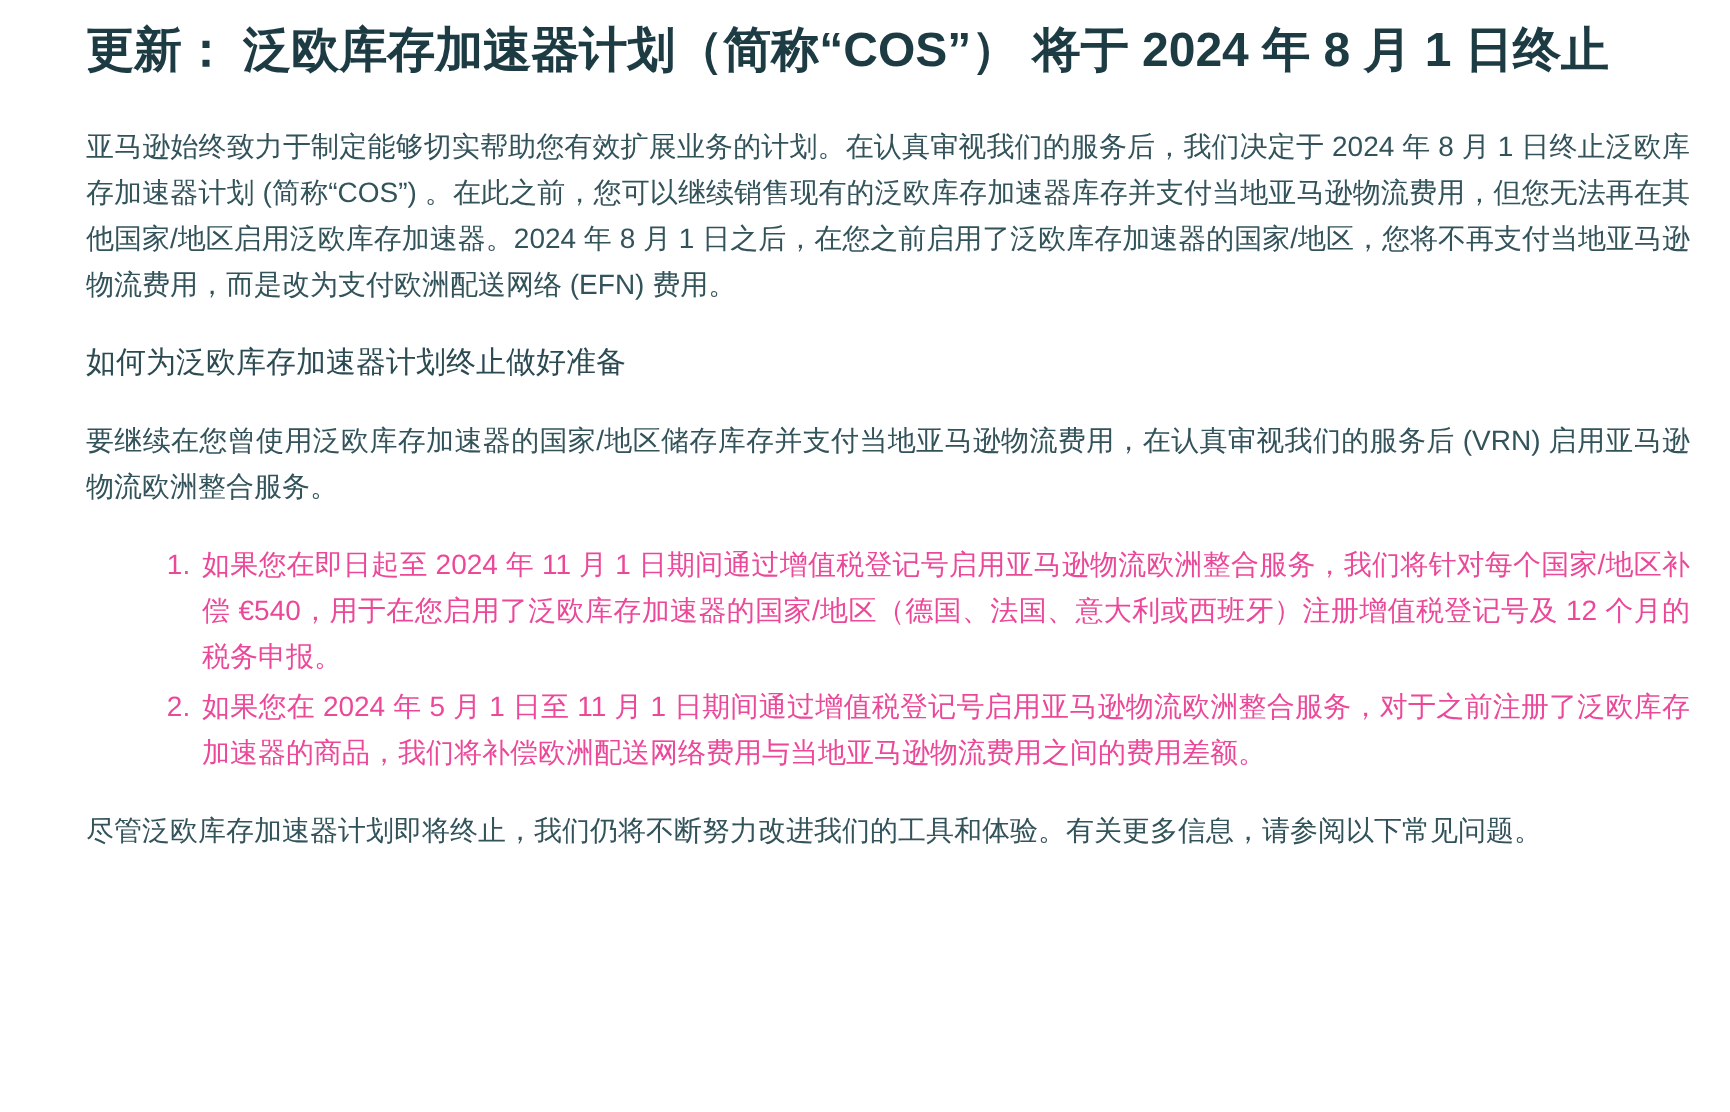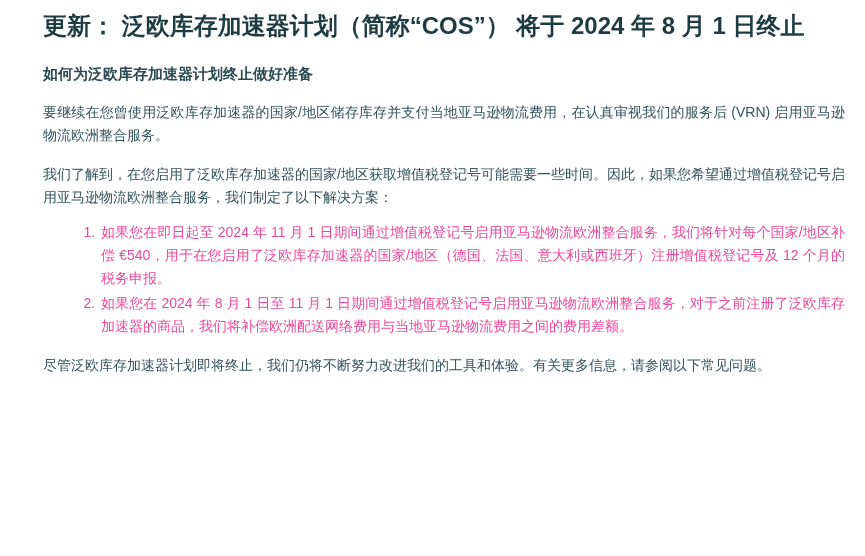--- a/index.html
+++ b/index.html
@@ -61,6 +61,7 @@
 
   <h1 class="page-title">更新： 泛欧库存加速器计划（简称“COS”） 将于 2024 年 8 月 1 日终止</h1>
 
+  <p class="para">亚马逊始终致力于制定能够切实帮助您有效扩展业务的计划。在认真审视我们的服务后，我们决定于 2024 年 8 月 1 日终止泛欧库存加速器计划 (简称“COS”) 。在此之前，您可以继续销售现有的泛欧库存加速器库存并支付当地亚马逊物流费用，但您无法再在其他国家/地区启用泛欧库存加速器。2024 年 8 月 1 日之后，在您之前启用了泛欧库存加速器的国家/地区，您将不再支付当地亚马逊物流费用，而是改为支付欧洲配送网络 (EFN) 费用。</p>
 
   <h2 class="section-heading">如何为泛欧库存加速器计划终止做好准备</h2>
 

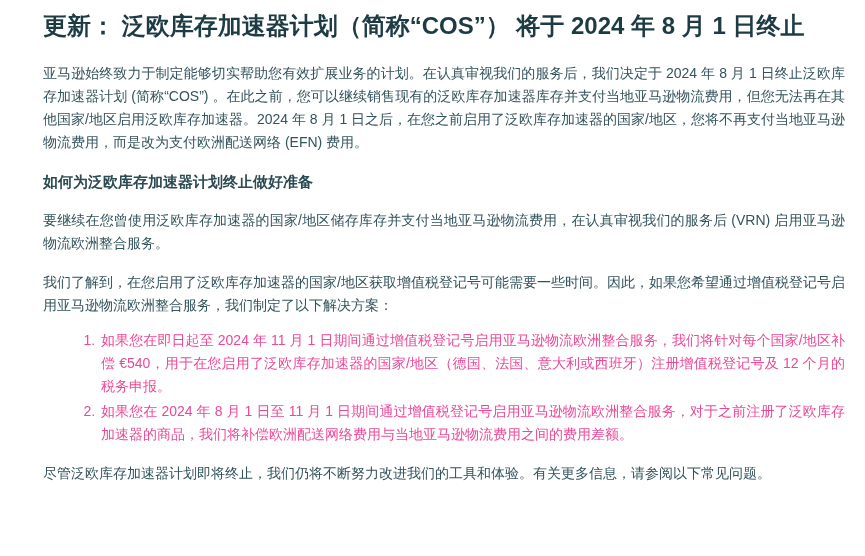--- a/index.html
+++ b/index.html
@@ -34,7 +34,7 @@
   }
   .section-heading {
     font-size: 15px;
-    font-weight: 700;
+    font-weight: 400;
     line-height: 23px;
     color: #2b4a52;
     margin: 0 0 16px 0;

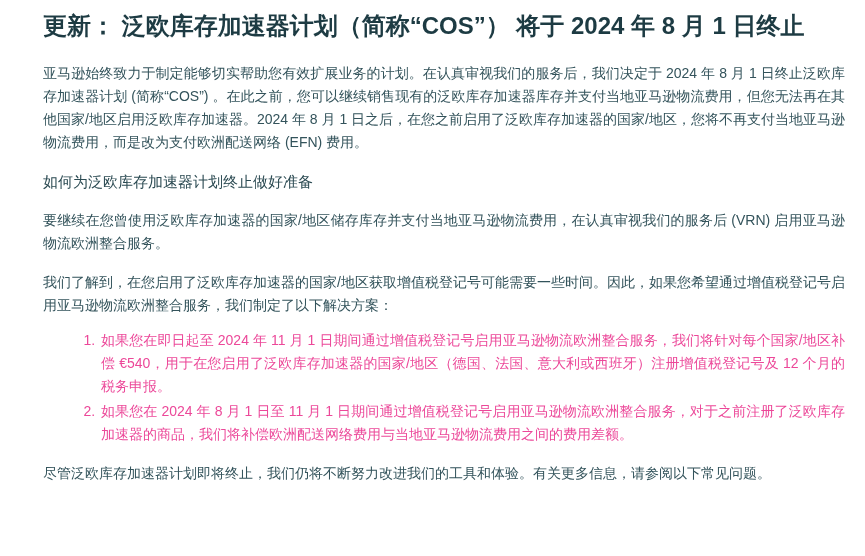--- a/index.html
+++ b/index.html
@@ -68,7 +68,6 @@
   <p class="para">要继续在您曾使用泛欧库存加速器的国家/地区储存库存并支付当地亚马逊物流费用，在认真审视我们的服务后 (VRN) 启用亚马逊物流欧洲整合服务。</p>
 
 
-  <p class="para gap-sm">我们了解到，在您启用了泛欧库存加速器的国家/地区获取增值税登记号可能需要一些时间。因此，如果您希望通过增值税登记号启用亚马逊物流欧洲整合服务，我们制定了以下解决方案：</p>
 
   <ol class="solutions-list">
     <li>如果您在即日起至 2024 年 11 月 1 日期间通过增值税登记号启用亚马逊物流欧洲整合服务，我们将针对每个国家/地区补偿 €540，用于在您启用了泛欧库存加速器的国家/地区（德国、法国、意大利或西班牙）注册增值税登记号及 12 个月的税务申报。</li>

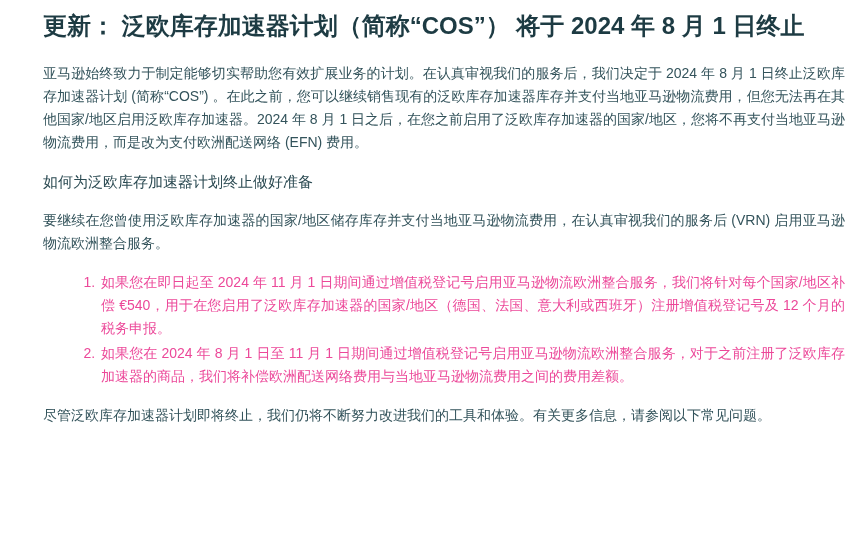--- a/index.html
+++ b/index.html
@@ -71,7 +71,7 @@
 
   <ol class="solutions-list">
     <li>如果您在即日起至 2024 年 11 月 1 日期间通过增值税登记号启用亚马逊物流欧洲整合服务，我们将针对每个国家/地区补偿 €540，用于在您启用了泛欧库存加速器的国家/地区（德国、法国、意大利或西班牙）注册增值税登记号及 12 个月的税务申报。</li>
-    <li>如果您在 2024 年 8 月 1 日至 11 月 1 日期间通过增值税登记号启用亚马逊物流欧洲整合服务，对于之前注册了泛欧库存加速器的商品，我们将补偿欧洲配送网络费用与当地亚马逊物流费用之间的费用差额。</li>
+    <li>如果您在 2024 年 5 月 1 日至 11 月 1 日期间通过增值税登记号启用亚马逊物流欧洲整合服务，对于之前注册了泛欧库存加速器的商品，我们将补偿欧洲配送网络费用与当地亚马逊物流费用之间的费用差额。</li>
   </ol>
 
   <p class="para">尽管泛欧库存加速器计划即将终止，我们仍将不断努力改进我们的工具和体验。有关更多信息，请参阅以下常见问题。</p>

